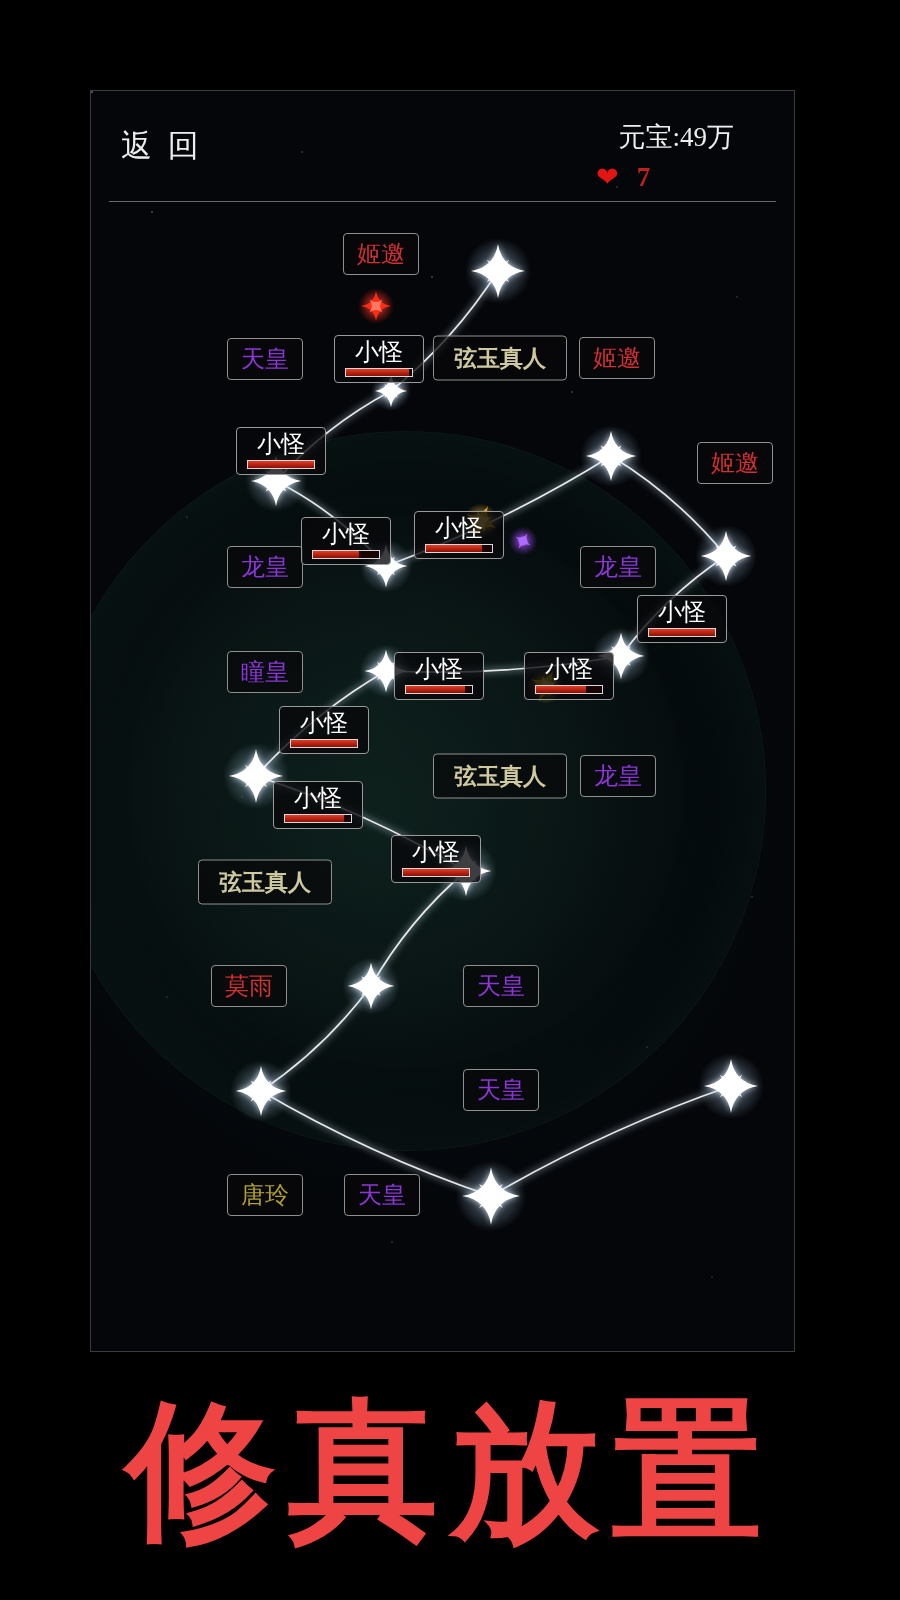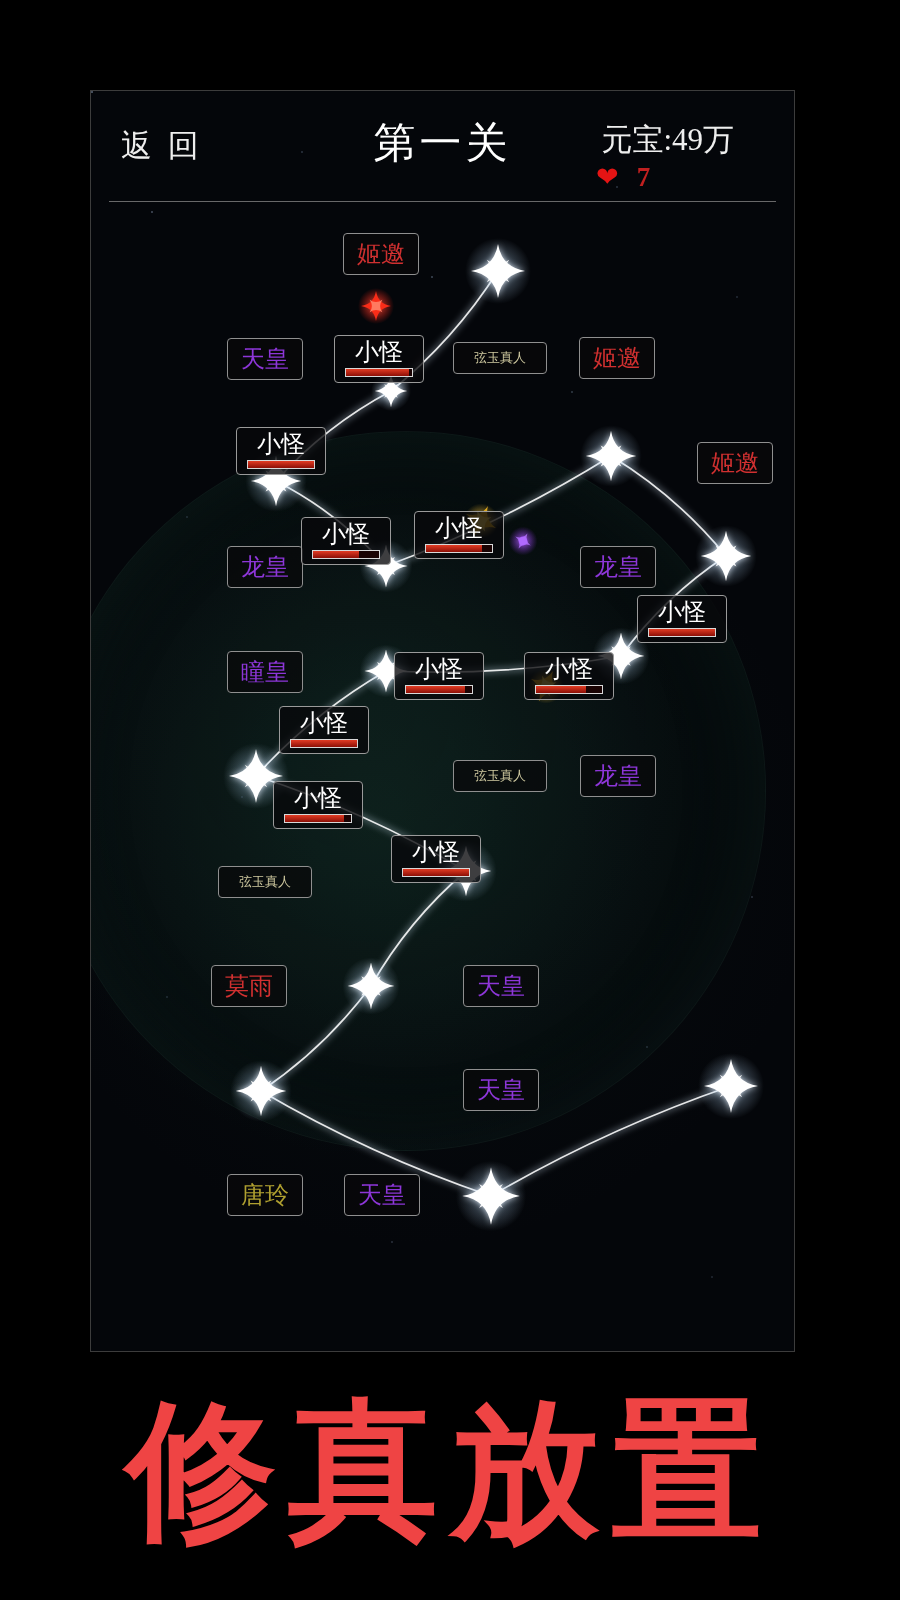--- a/index.html
+++ b/index.html
@@ -349,7 +349,6 @@
     </div>
   <div class="frame-header">
     <div class="hdr-back">返 回</div>
-    <div class="hdr-title">第一关</div>
     <div class="hdr-currency">元宝:49万</div>
     <div class="hdr-lives">
       <span class="heart">❤</span>

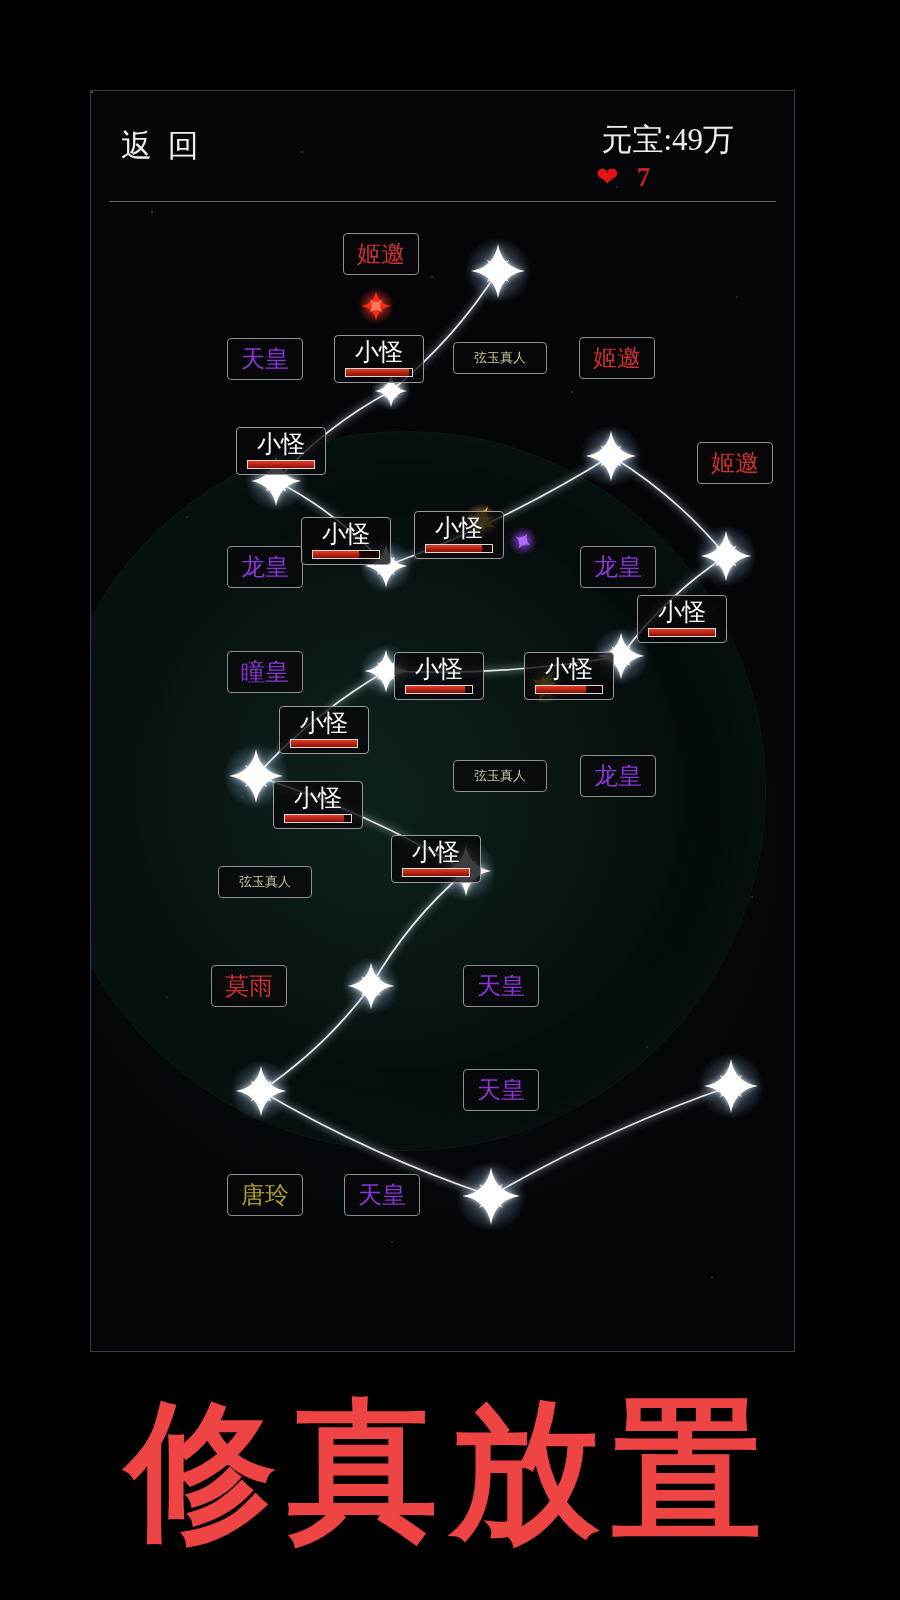--- a/index.html
+++ b/index.html
@@ -38,7 +38,7 @@
   .hdr-title { position:absolute; left:0; right:0; top:24px; text-align:center;
     font-family:"Liberation Serif", serif; font-size:42px; color:#fff; letter-spacing:4px; }
   .hdr-currency { position:absolute; right:60px; top:28px; font-family:"Liberation Serif", serif;
-    font-size:31px; color:#eee; }
+    font-size:27px; color:#eee; }
   .hdr-lives { position:absolute; left:505px; top:70px; display:flex; align-items:center; gap:18px;
     font-size:27px; }
   .hdr-lives .heart { color:#e51414; }

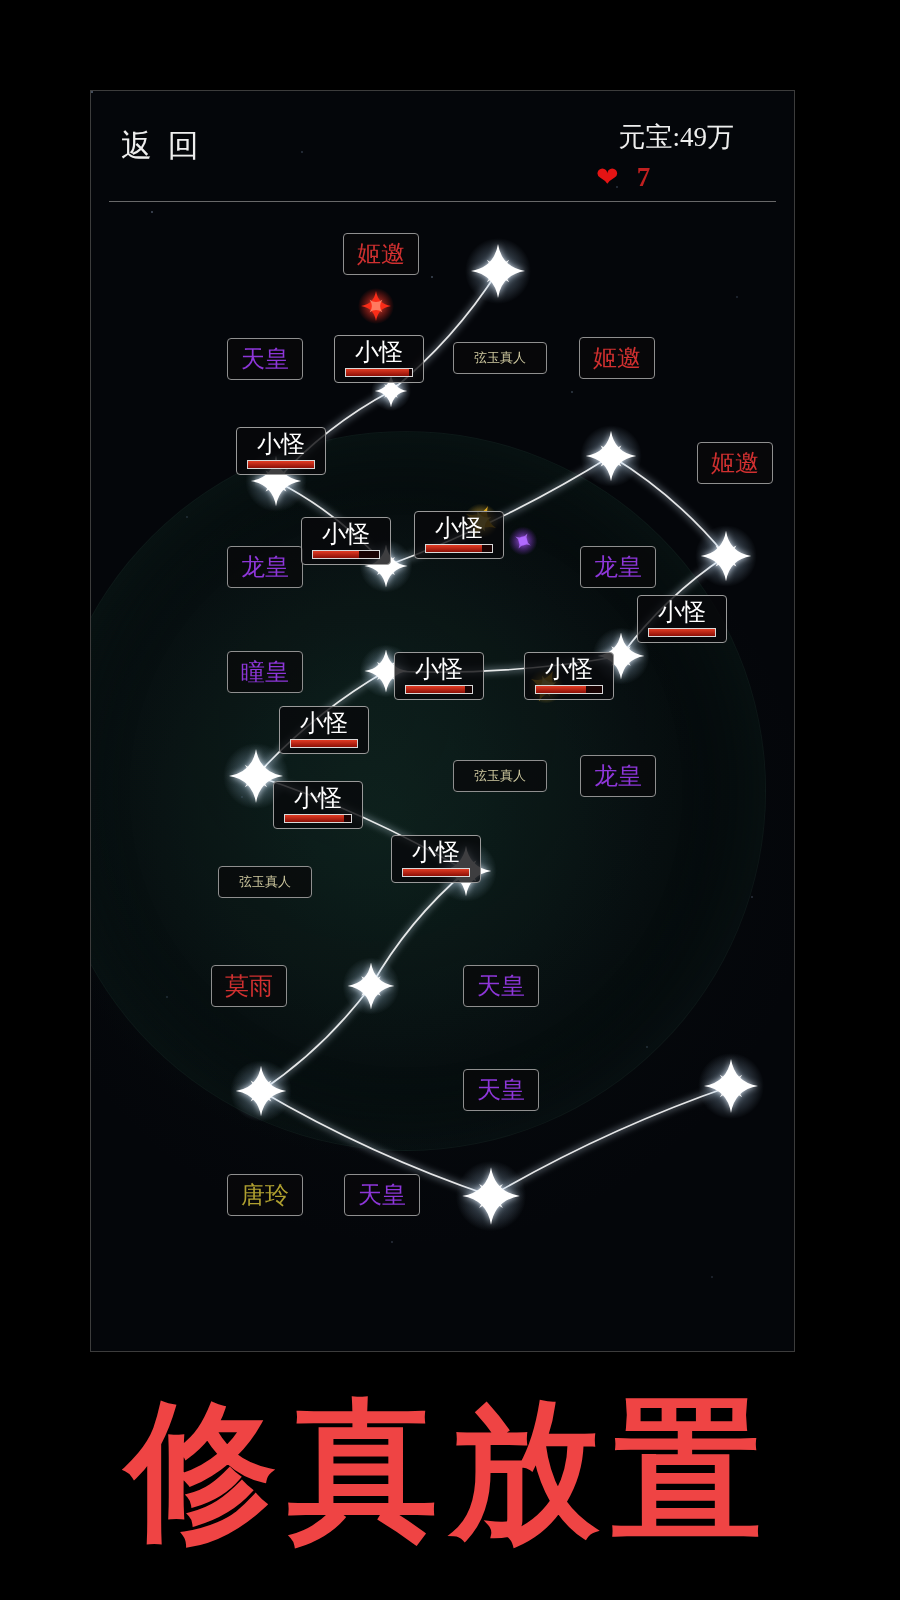--- a/index.html
+++ b/index.html
@@ -50,7 +50,7 @@
     background:rgba(8,8,10,0.72); border:1px solid #8f8f8f; border-radius:4px;
     padding:4px 13px; font-size:24px; white-space:nowrap; cursor:pointer;
     font-family:"Liberation Serif", serif;text-align:center; }
-  .map-label.small { font-size:13px; padding:6px 20px; }
+  .map-label.small { font-size:23px; padding:6px 20px;font-weight:bold; }
 
   .monster { position:absolute; transform:translate(-50%,-50%);
     background:rgba(8,8,10,0.78); border:1px solid #9a9a9a; border-radius:4px;

